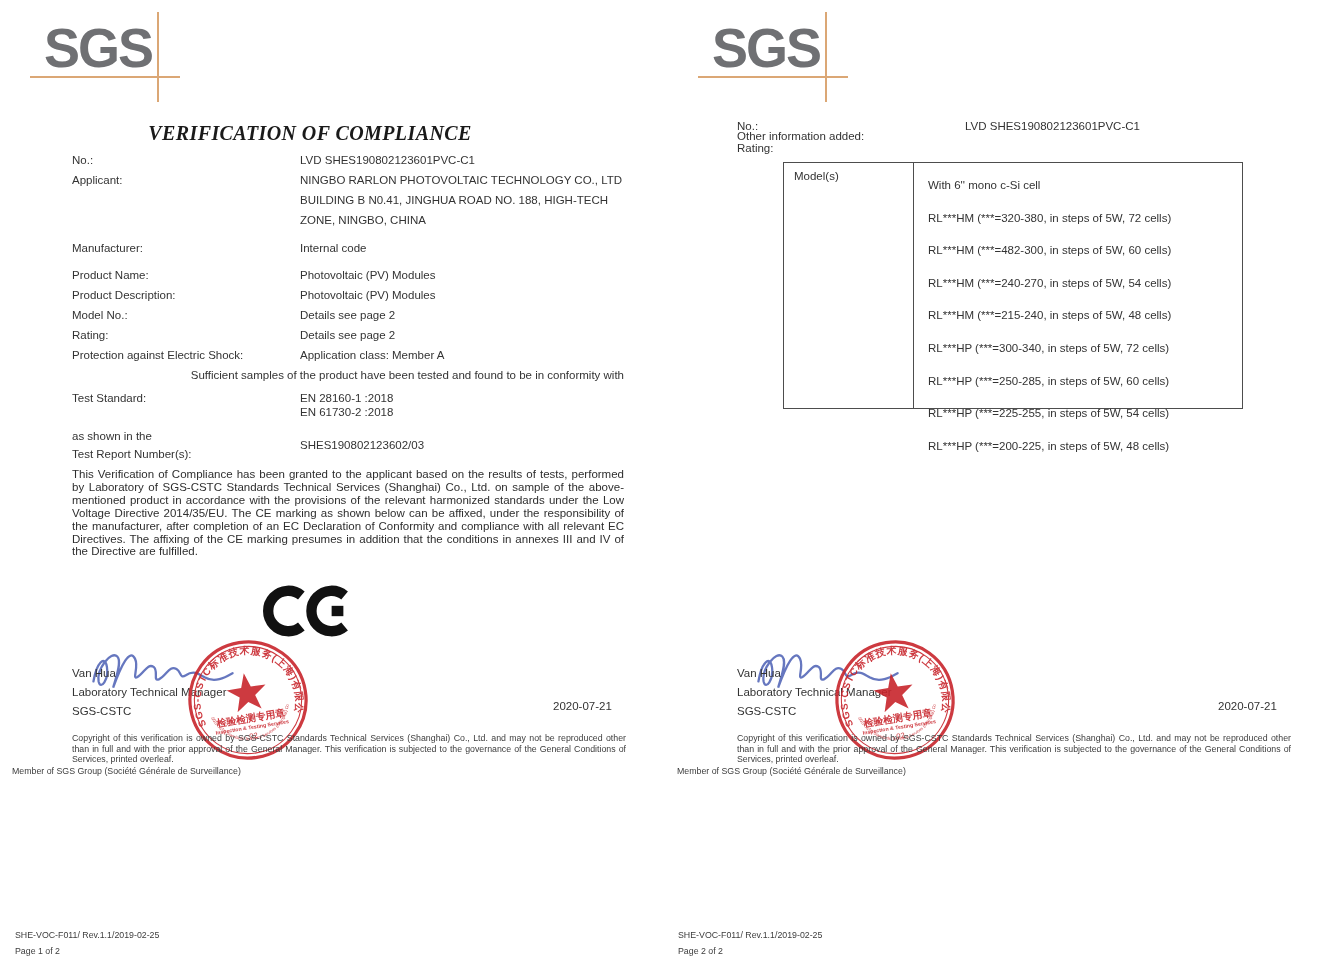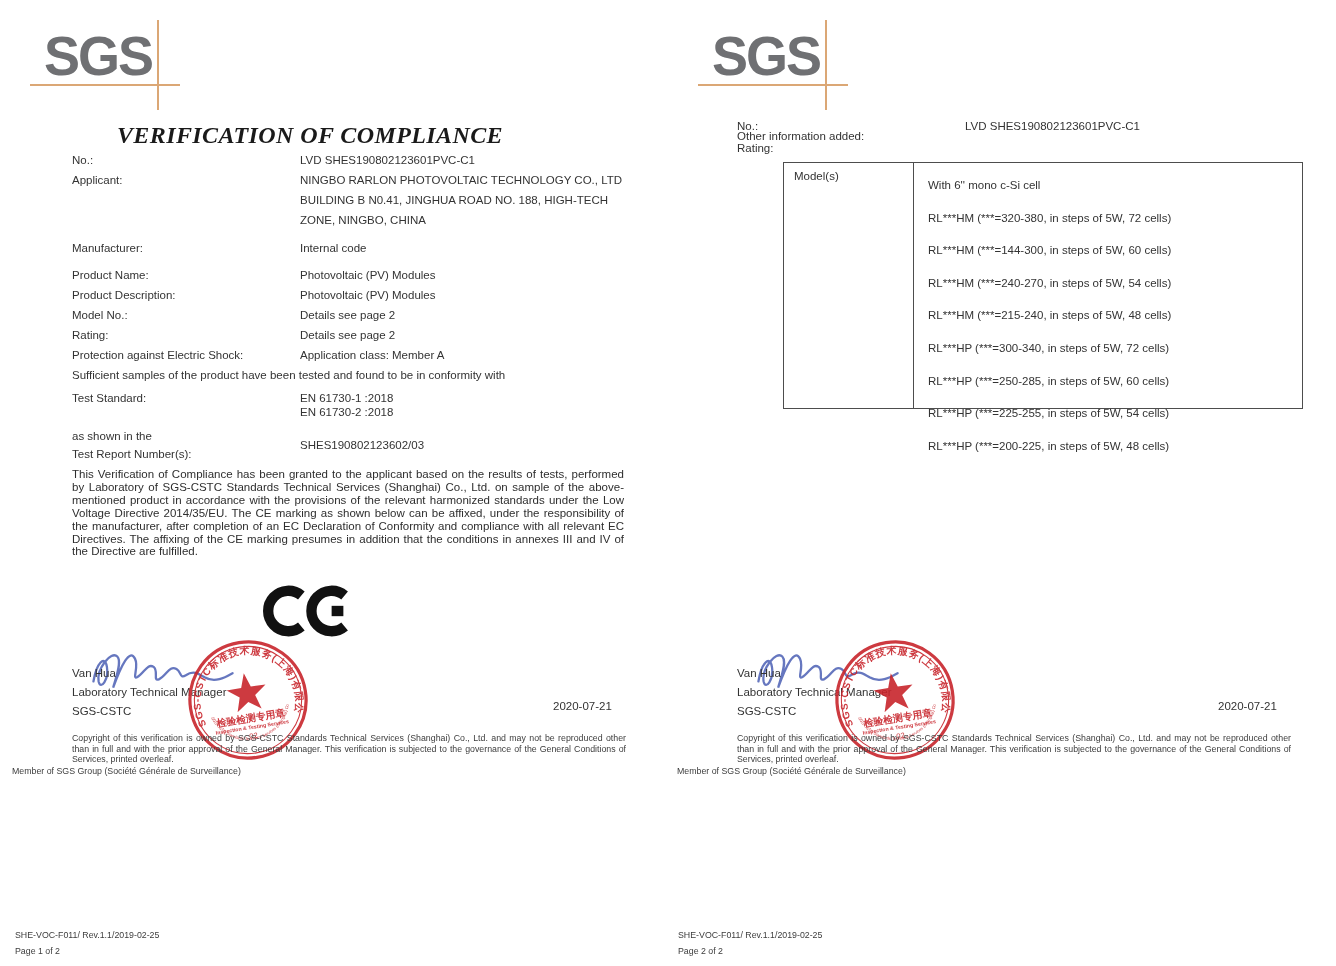--- a/index.html
+++ b/index.html
@@ -9,7 +9,7 @@
   #p1{left:0;} #p2{left:668px;}
 
   
-  .logo{position:absolute;left:40px;top:20px;width:150px;height:92px;}
+  .logo{position:absolute;left:40px;top:12px;width:150px;height:92px;}
   .logo .letters{position:absolute;left:4px;top:8px;font-size:54px;font-weight:bold;
      color:#6f7073;letter-spacing:-2px;line-height:1;font-family:"Liberation Sans",sans-serif;
      transform:scaleY(1.04);}

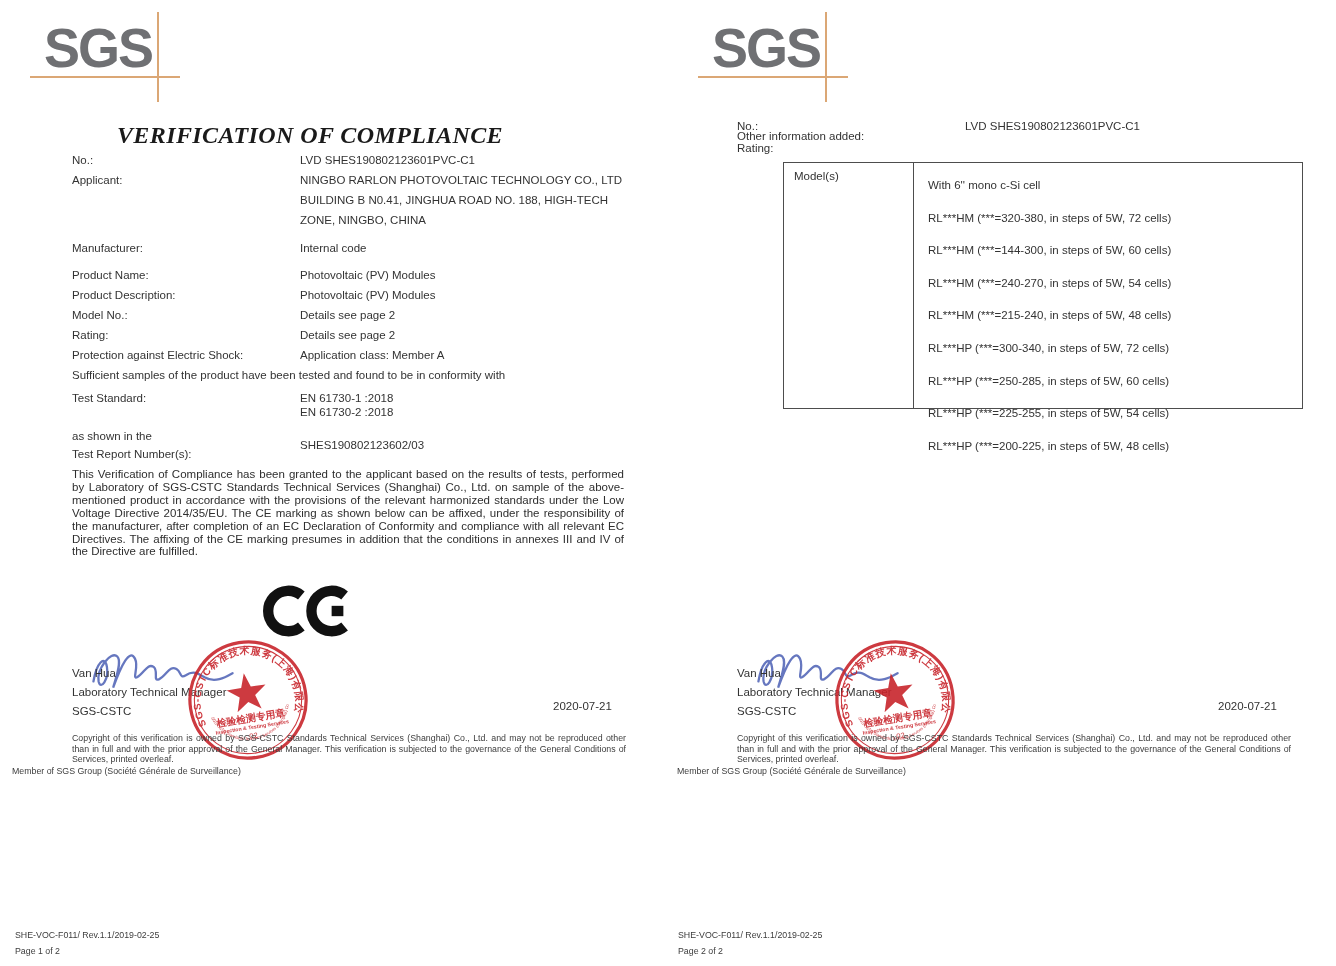--- a/index.html
+++ b/index.html
@@ -18,7 +18,7 @@
 
   .title{position:absolute;left:10px;top:122px;width:600px;text-align:center;
      font-family:"Liberation Serif",serif;font-style:italic;font-weight:bold;
-     font-size:24px;letter-spacing:.4px;color:#1a1a1a;}
+     font-size:20px;letter-spacing:.4px;color:#1a1a1a;}
 
   .fields{position:absolute;left:72px;top:150px;width:552px;font-size:11.5px;color:#333;}
   .frow{display:flex;line-height:20px;}

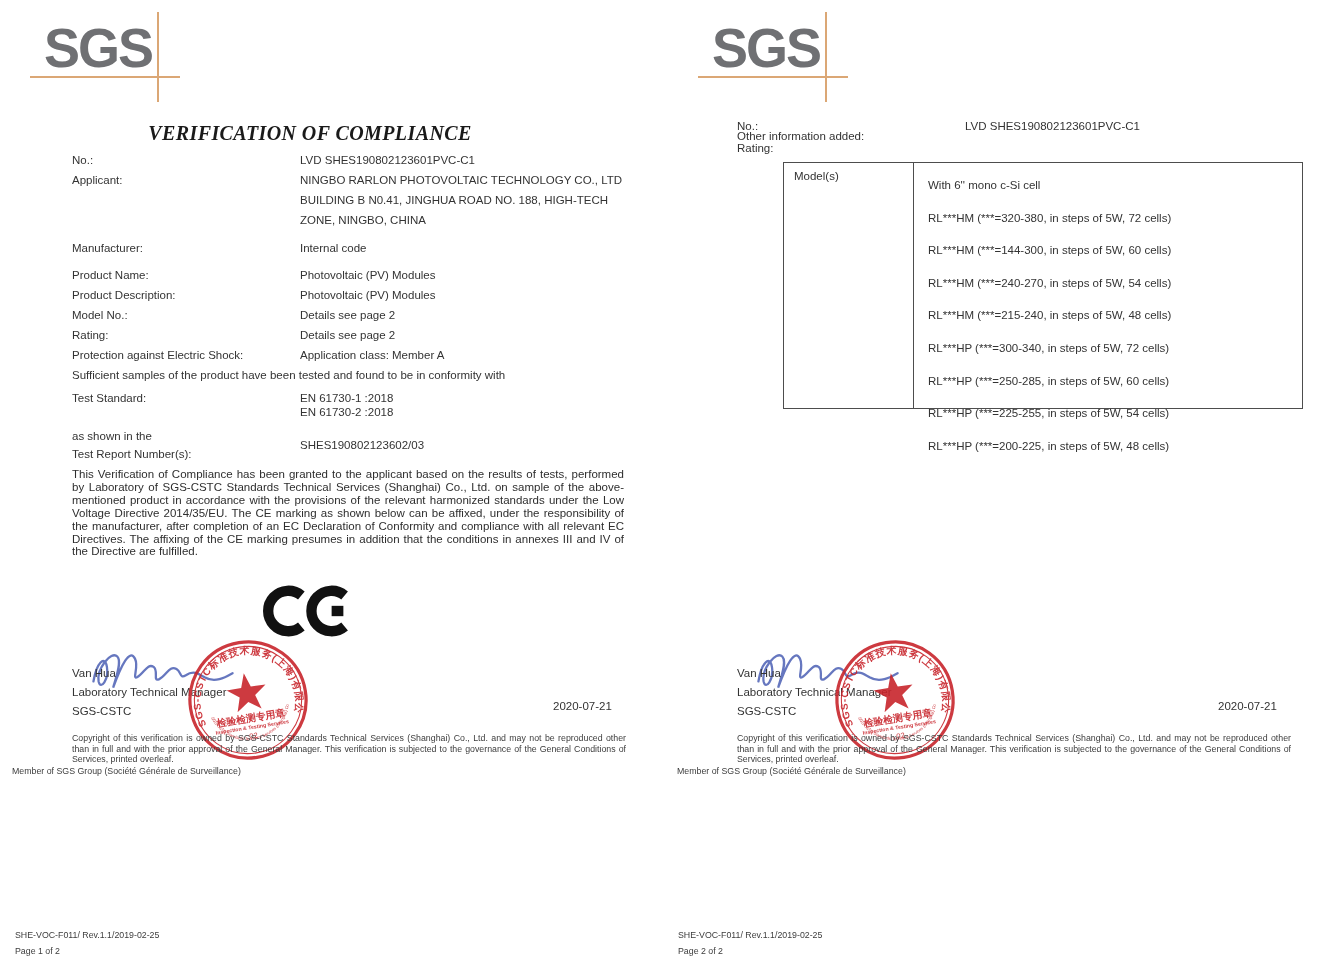--- a/index.html
+++ b/index.html
@@ -63,7 +63,7 @@
   .no-row{position:absolute;left:69px;top:120px;width:560px;display:flex;font-size:11.5px;}
   .no-row .lab{width:228px;flex:none;}
   .otherinfo{position:absolute;left:69px;top:131px;font-size:11.5px;line-height:11.5px;}
-  .mtable{position:absolute;left:115px;top:162px;width:520px;height:247px;
+  .mtable{position:absolute;left:115px;top:162px;width:460px;height:247px;
      border:1px solid #4d4d4d;display:flex;font-size:11.5px;box-sizing:border-box;}
   .mtable .c1{width:130px;flex:none;border-right:1px solid #4d4d4d;
      padding:7px 10px 0 10px;box-sizing:border-box;}

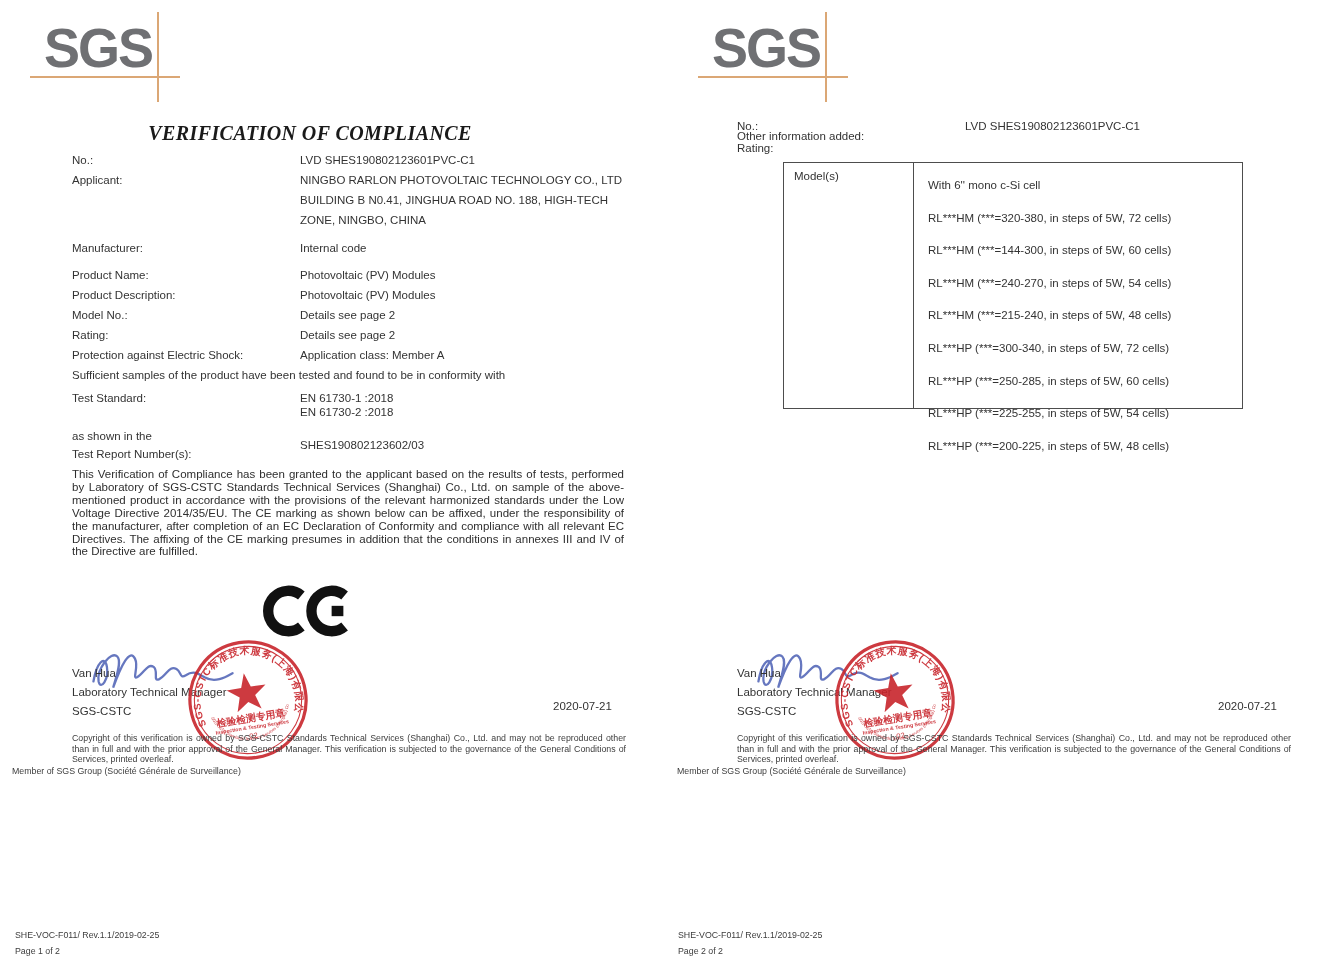--- a/index.html
+++ b/index.html
@@ -220,7 +220,7 @@
     <div class="c2">
       <div class="trow">With 6'' mono c-Si cell</div>
       <div class="trow">RL***HM (***=320-380, in steps of 5W, 72 cells)</div>
-      <div class="trow">RL***HM (***=144-300, in steps of 5W, 60 cells)</div>
+      <div class="trow">RL***HM (***=482-300, in steps of 5W, 60 cells)</div>
       <div class="trow">RL***HM (***=240-270, in steps of 5W, 54 cells)</div>
       <div class="trow">RL***HM (***=215-240, in steps of 5W, 48 cells)</div>
       <div class="trow">RL***HP (***=300-340, in steps of 5W, 72 cells)</div>

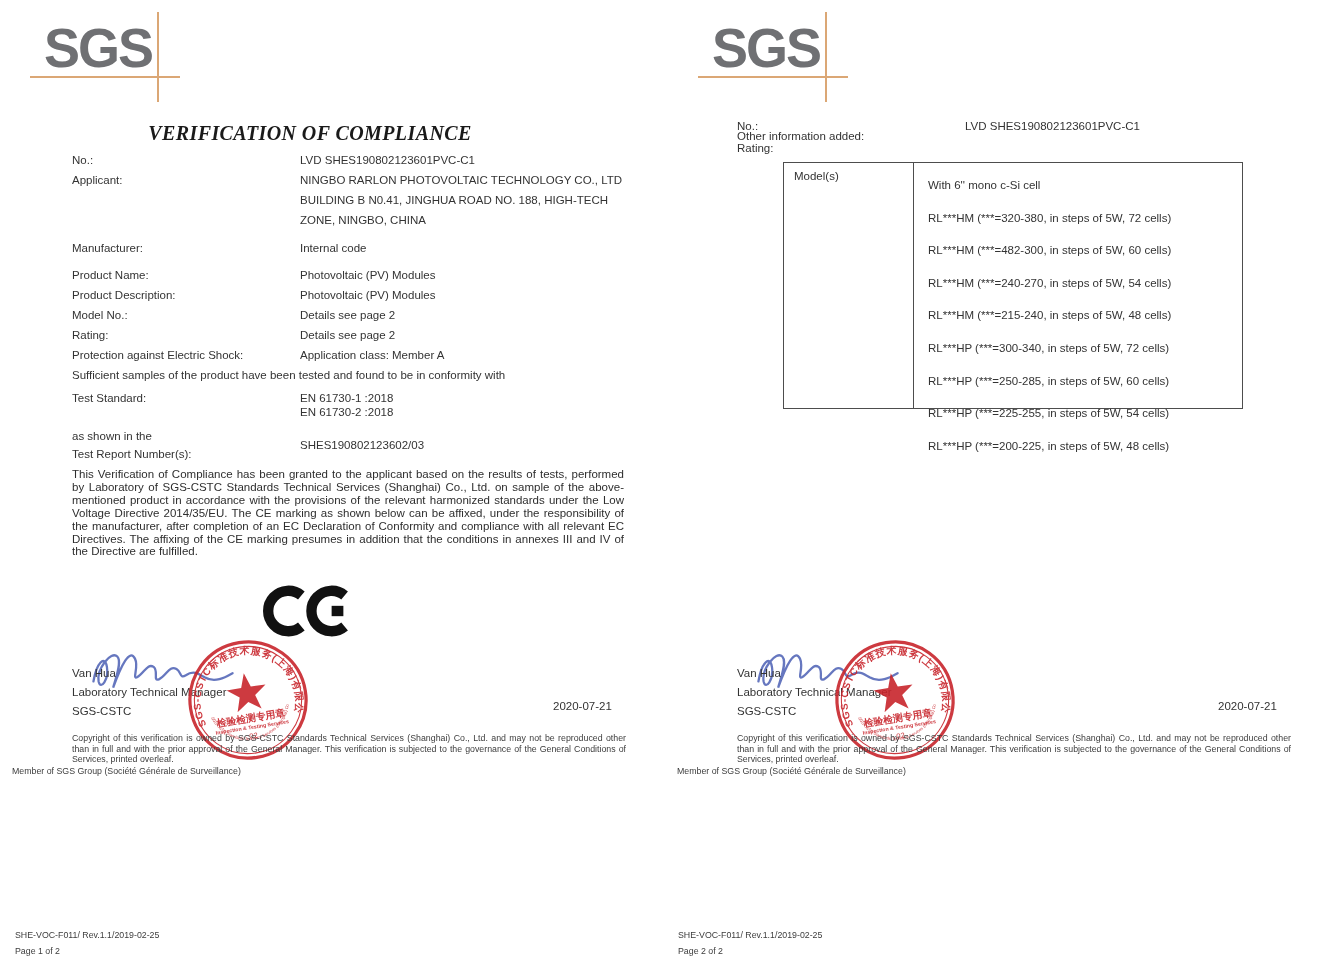--- a/index.html
+++ b/index.html
@@ -29,7 +29,7 @@
   .frow.std{margin-top:6px;line-height:14px;justify-content:center;}
   .frow.rep{margin-top:8px;align-items:center;}
   .frow.rep .lab{line-height:18px;white-space:pre-line;}
-  .frow.full{display:block;}
+  .frow.full{display:block;text-align:right;}
 
   .bodytext{position:absolute;left:72px;top:468px;width:552px;font-size:11.5px;
      line-height:12.9px;text-align:justify;color:#2e2e2e;}

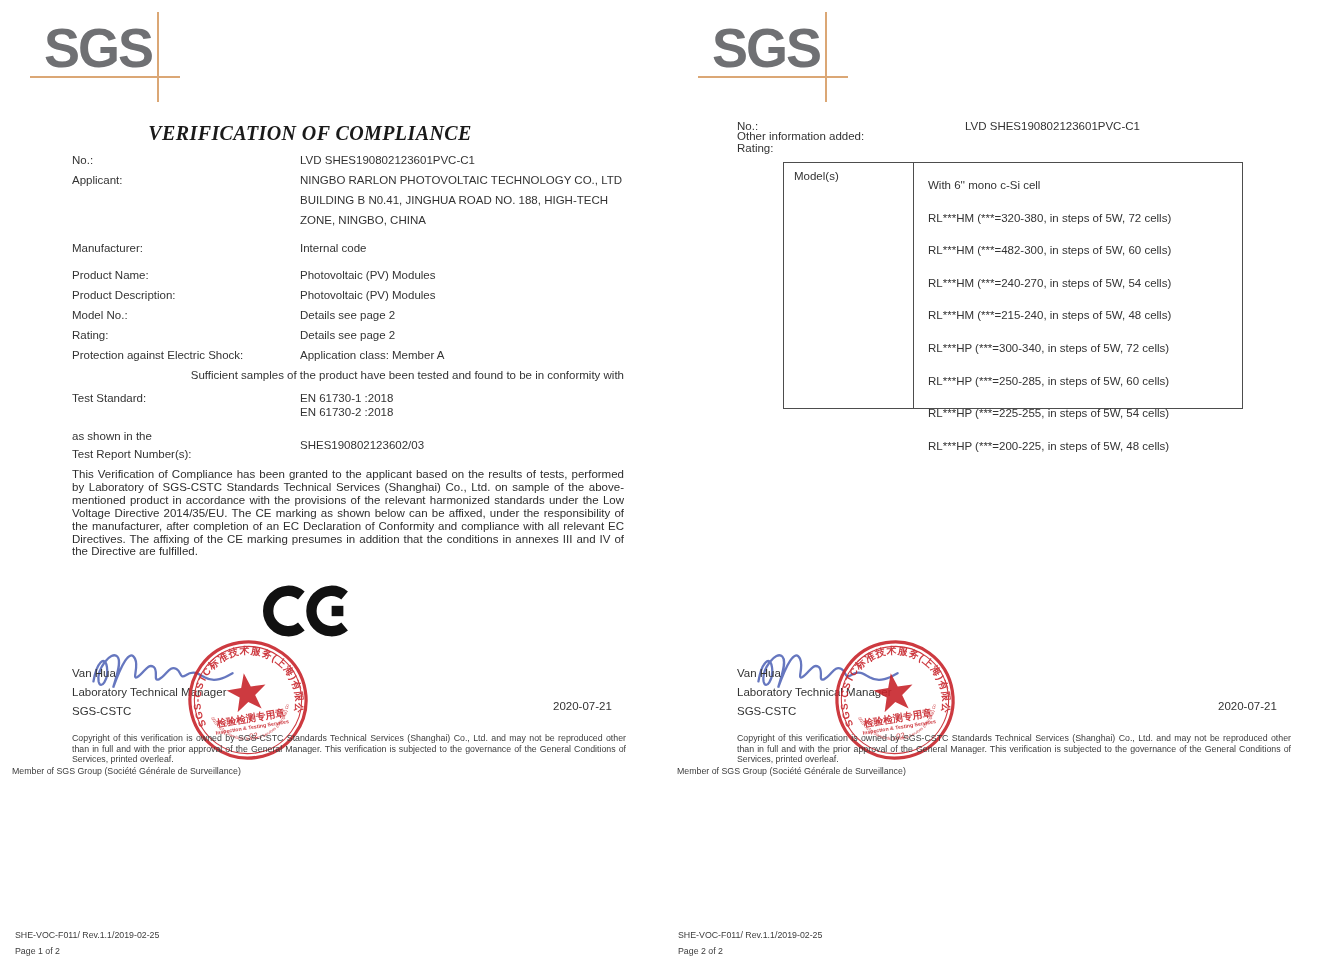--- a/index.html
+++ b/index.html
@@ -152,7 +152,7 @@
     <div class="frow full">Sufficient samples of the product have been tested and found to be in conformity with</div>
     <div class="frow std">
       <div class="lab">Test Standard:</div>
-      <div class="val">EN 61730-1 :2018
+      <div class="val">EN 28160-1 :2018
 EN 61730-2 :2018</div>
     </div>
     <div class="frow rep">

